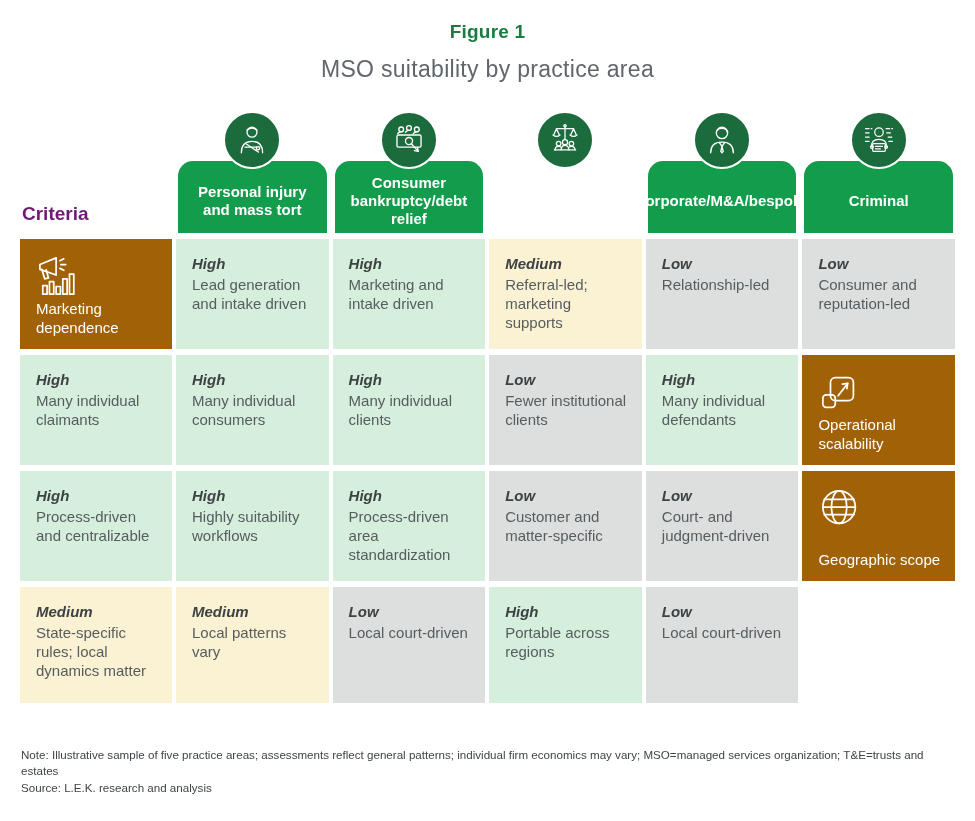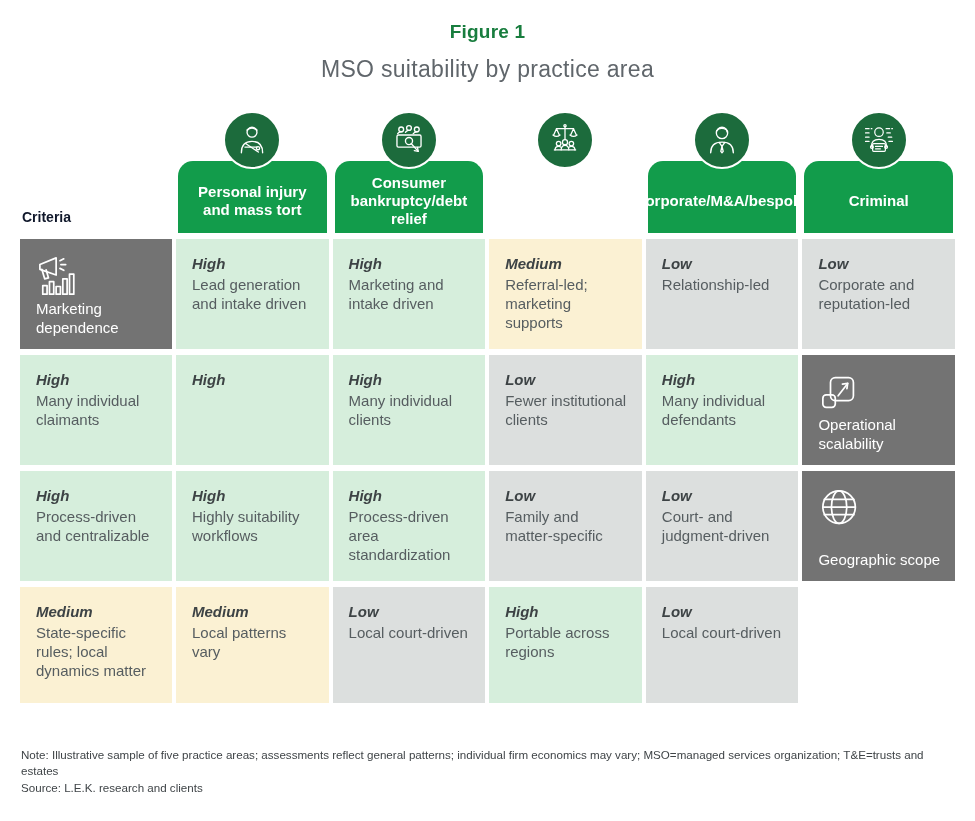--- a/index.html
+++ b/index.html
@@ -19,7 +19,7 @@
 
   
   .criteria-cell { display:flex; align-items:flex-end; padding:0 0 8px 2px; }
-  .criteria-cell span { font-size:14px; font-weight:bold; color:#0f172a; }
+  .criteria-cell span { font-size:19px; font-weight:bold; color:#701a75; }
 
   .col-header { position:relative; }
   .col-tab { position:absolute; left:0; right:0; top:48px; bottom:0;

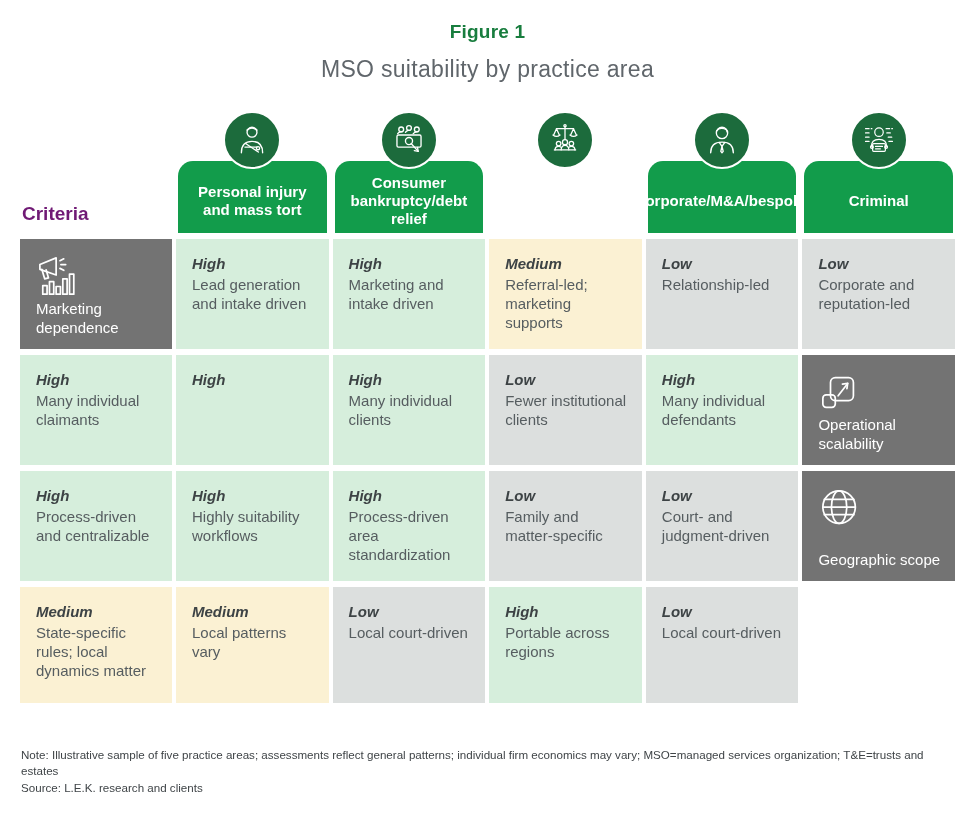--- a/index.html
+++ b/index.html
@@ -192,7 +192,7 @@
     </div>
     <div class="cell" style="background: rgb(220, 223, 222);">
       <div class="rating">Low</div>
-      <div class="desc">Corporate and reputation-led</div>
+      <div class="desc">Consumer and reputation-led</div>
     </div>
 
     <div class="cell" style="background: rgb(214, 238, 220);">

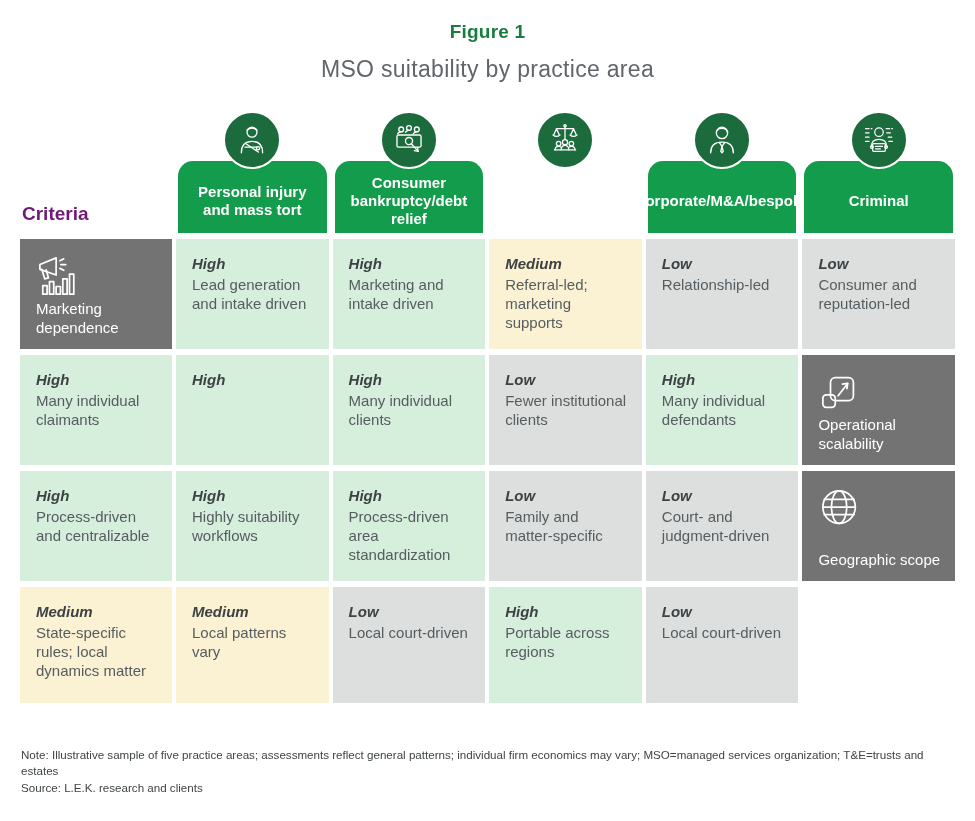--- a/index.html
+++ b/index.html
@@ -36,7 +36,7 @@
   .icon-circle svg { width:34px; height:34px; }
 
   
-  .row-header { background:#737373; color:#ffffff;
+  .row-header { background:#a16207; color:#ffffff;
                 display:flex; flex-direction:column; justify-content:space-between;
                 padding:16px 12px 12px 16px; }
   .row-header svg { width:46px; height:42px; }

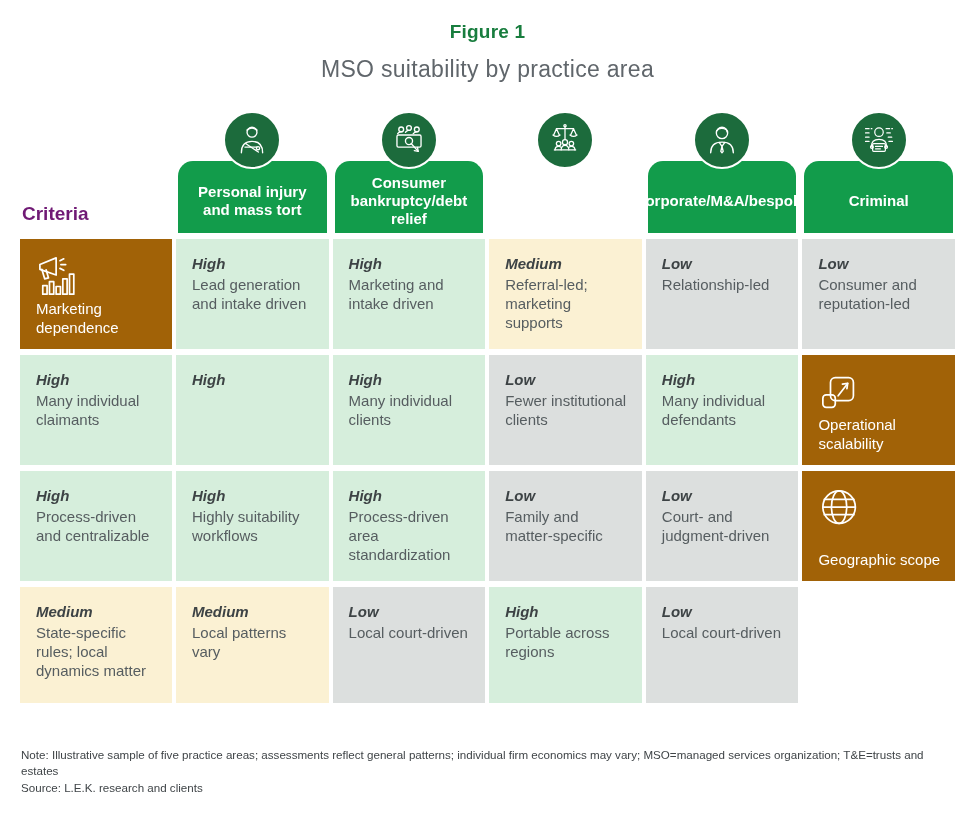--- a/index.html
+++ b/index.html
@@ -201,6 +201,7 @@
     </div>
     <div class="cell" style="background: rgb(214, 238, 220);">
       <div class="rating">High</div>
+      <div class="desc">Many individual consumers</div>
     </div>
     <div class="cell" style="background: rgb(214, 238, 220);">
       <div class="rating">High</div>

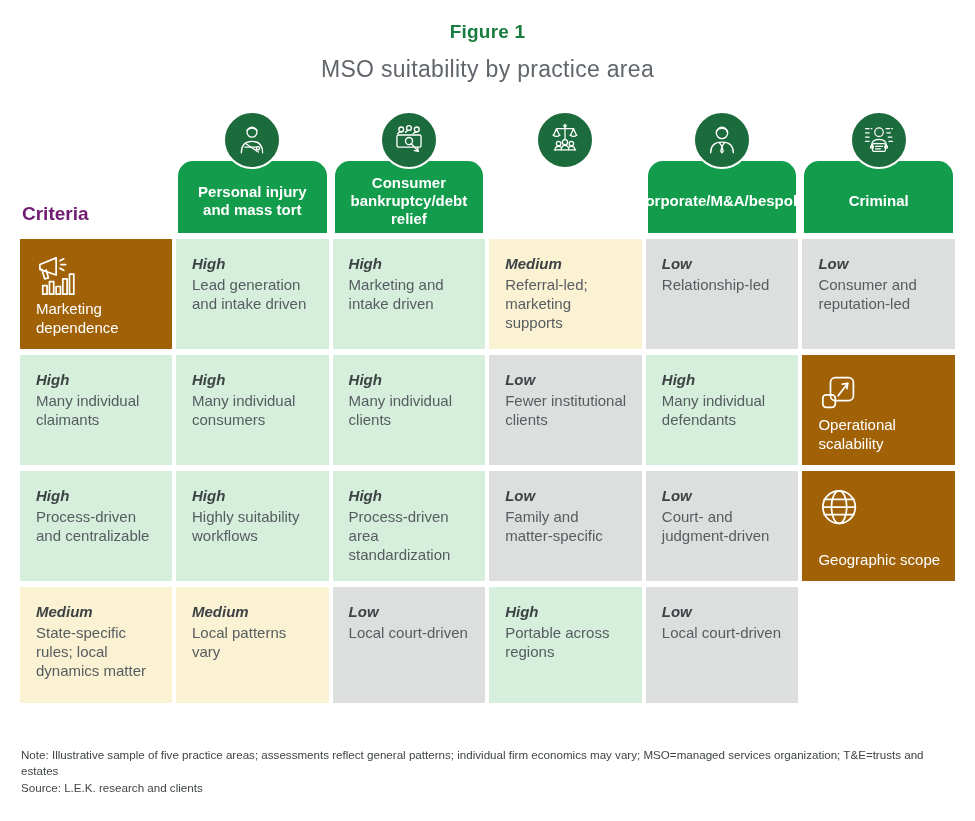--- a/index.html
+++ b/index.html
@@ -239,7 +239,7 @@
     </div>
     <div class="cell" style="background: rgb(220, 223, 222);">
       <div class="rating">Low</div>
-      <div class="desc">Family and matter-specific</div>
+      <div class="desc">Customer and matter-specific</div>
     </div>
     <div class="cell" style="background: rgb(220, 223, 222);">
       <div class="rating">Low</div>

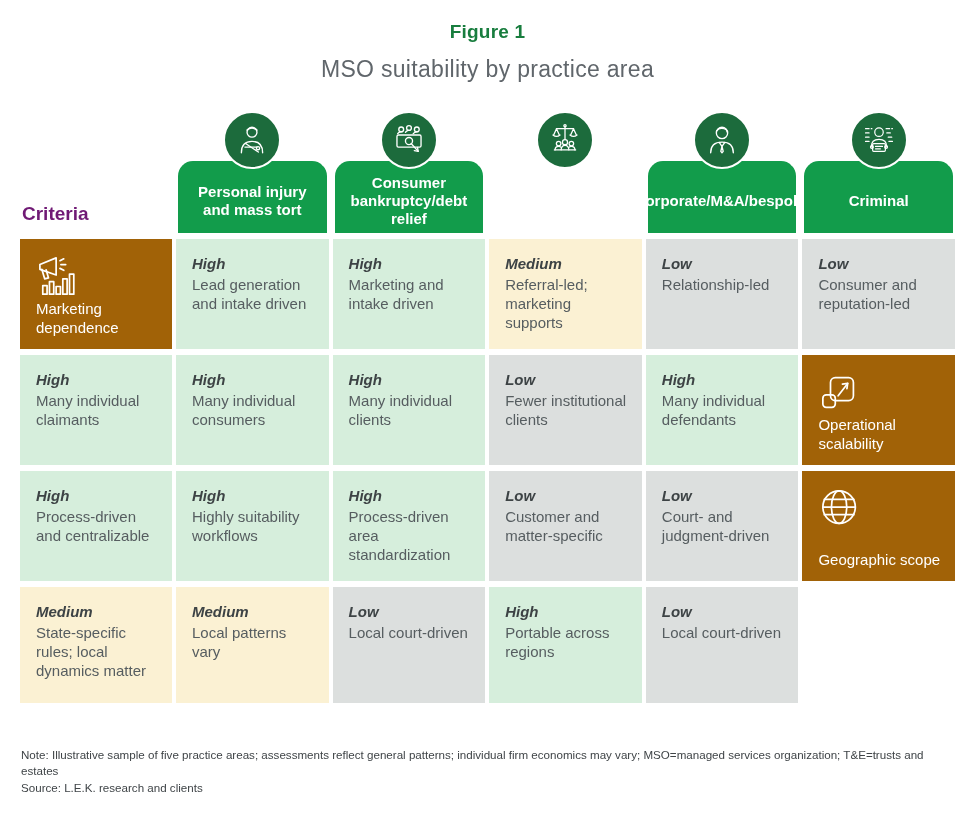--- a/index.html
+++ b/index.html
@@ -281,7 +281,7 @@
 
   <div class="footnote">
     <div class="note">Note: Illustrative sample of five practice areas; assessments reflect general patterns; individual firm economics may vary; MSO=managed services organization; T&amp;E=trusts and estates</div>
-    <div class="src">Source: L.E.K. research and clients</div>
+    <div class="src">Source: L.E.K. research and analysis</div>
   </div>
 
 </div>

